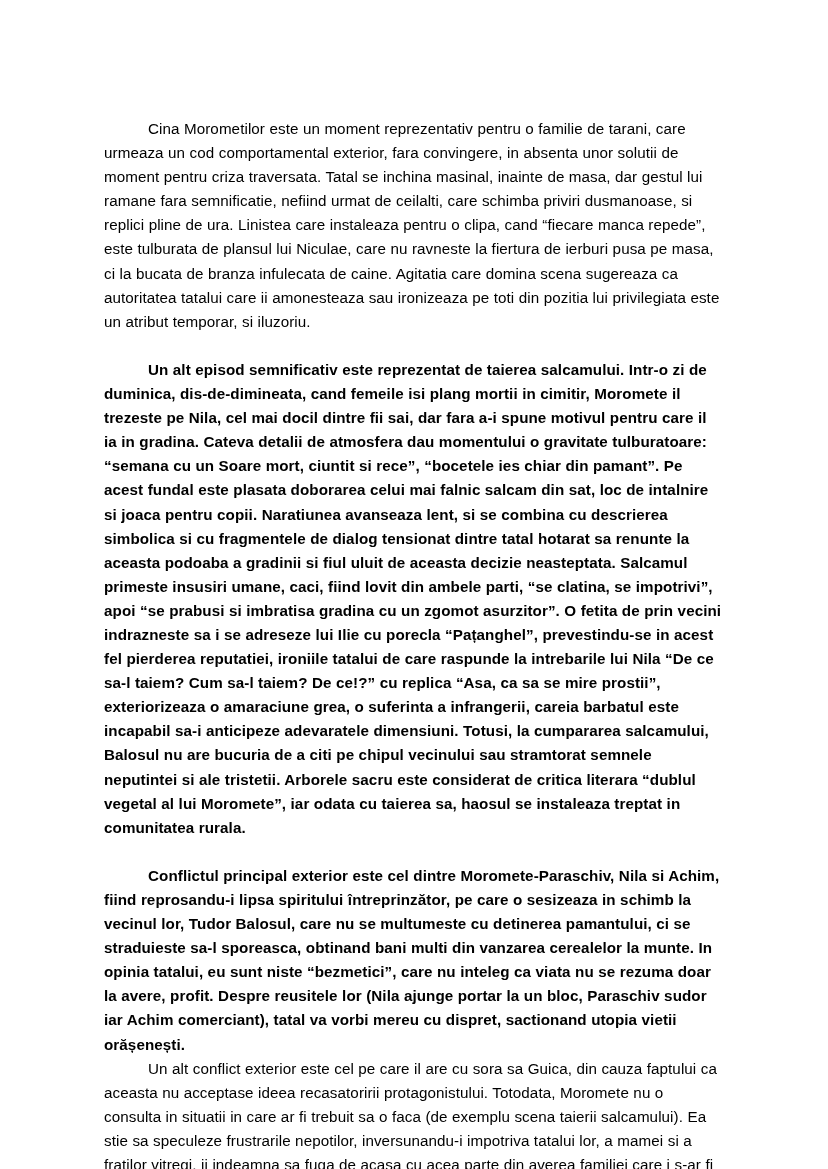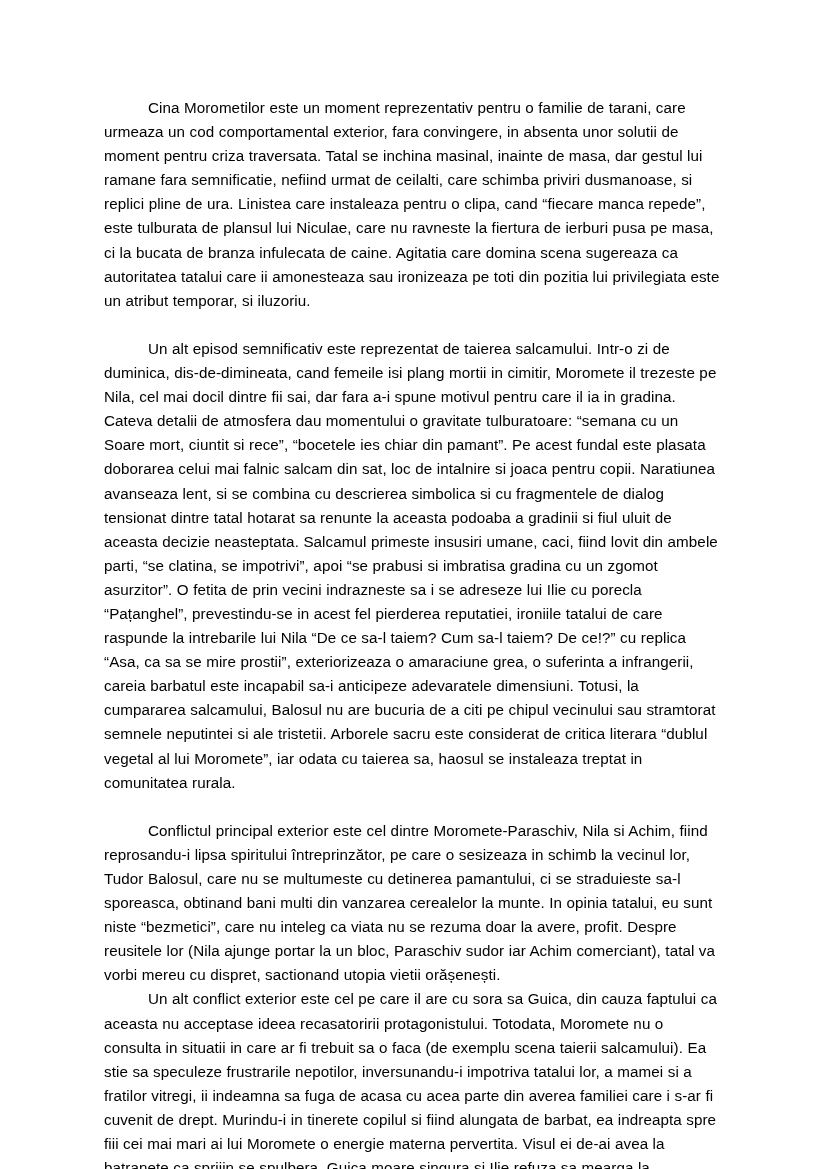--- a/index.html
+++ b/index.html
@@ -22,6 +22,7 @@
     height: 963px;
     background: #ffffff;
     box-sizing: border-box;
+    margin-top: 21px;
   }
   .content {
     position: absolute;

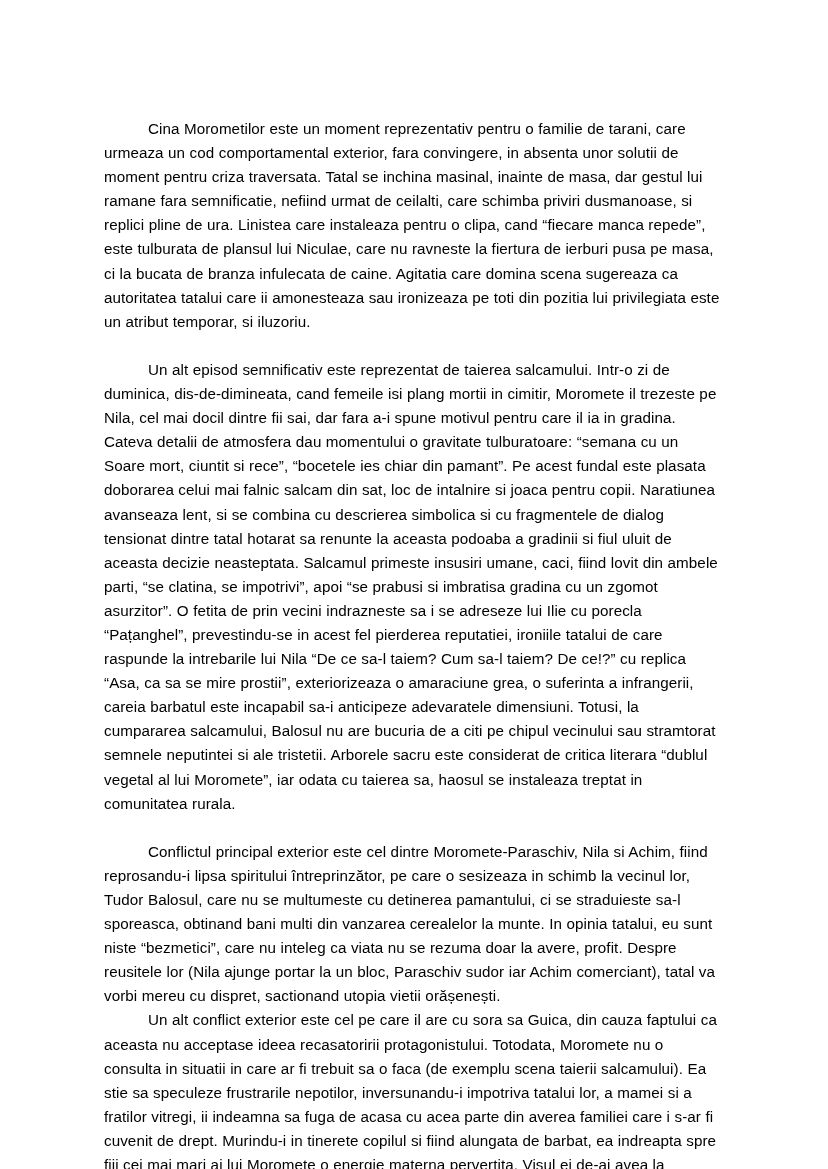--- a/index.html
+++ b/index.html
@@ -42,6 +42,7 @@
   
   .para.spaced {
     margin-top: 24.1px;
+    font-weight: bold;
   }
   
   .para.tight {

